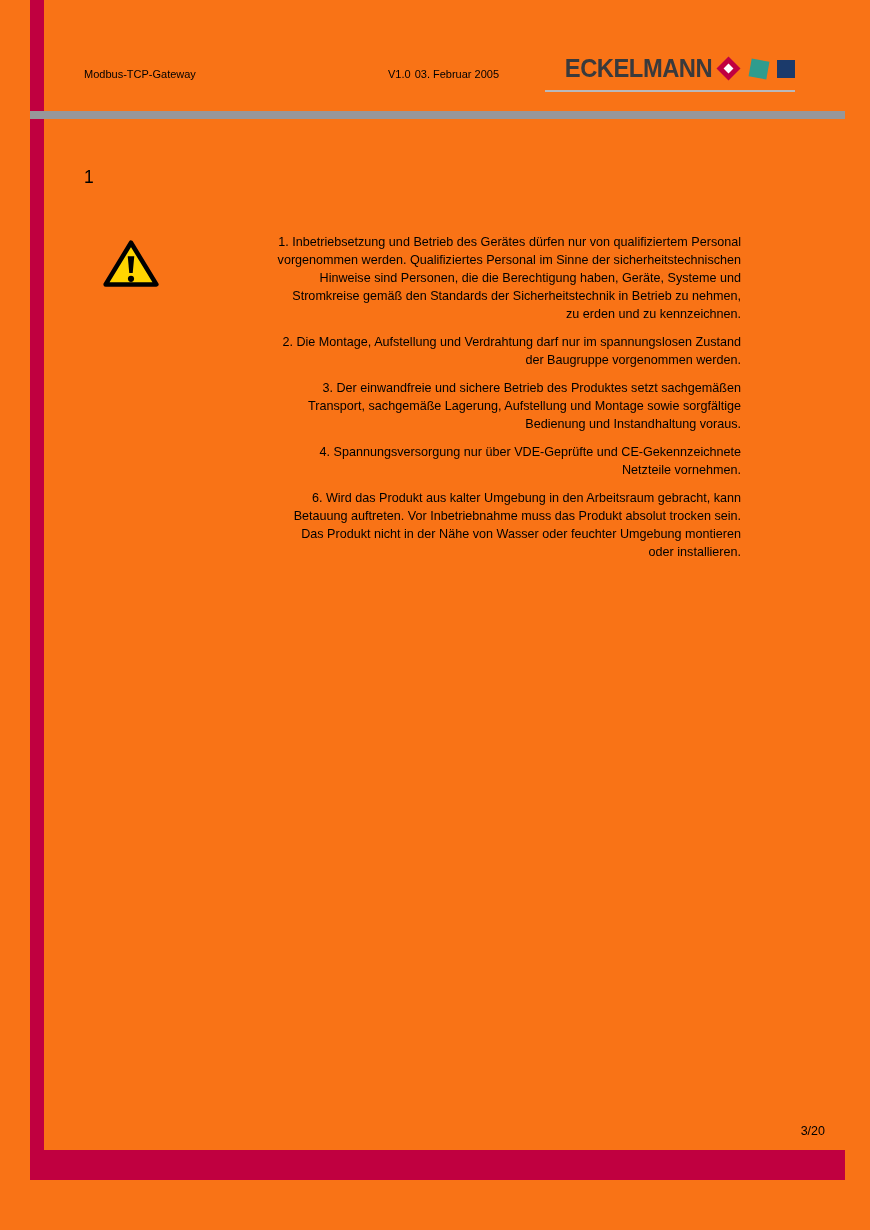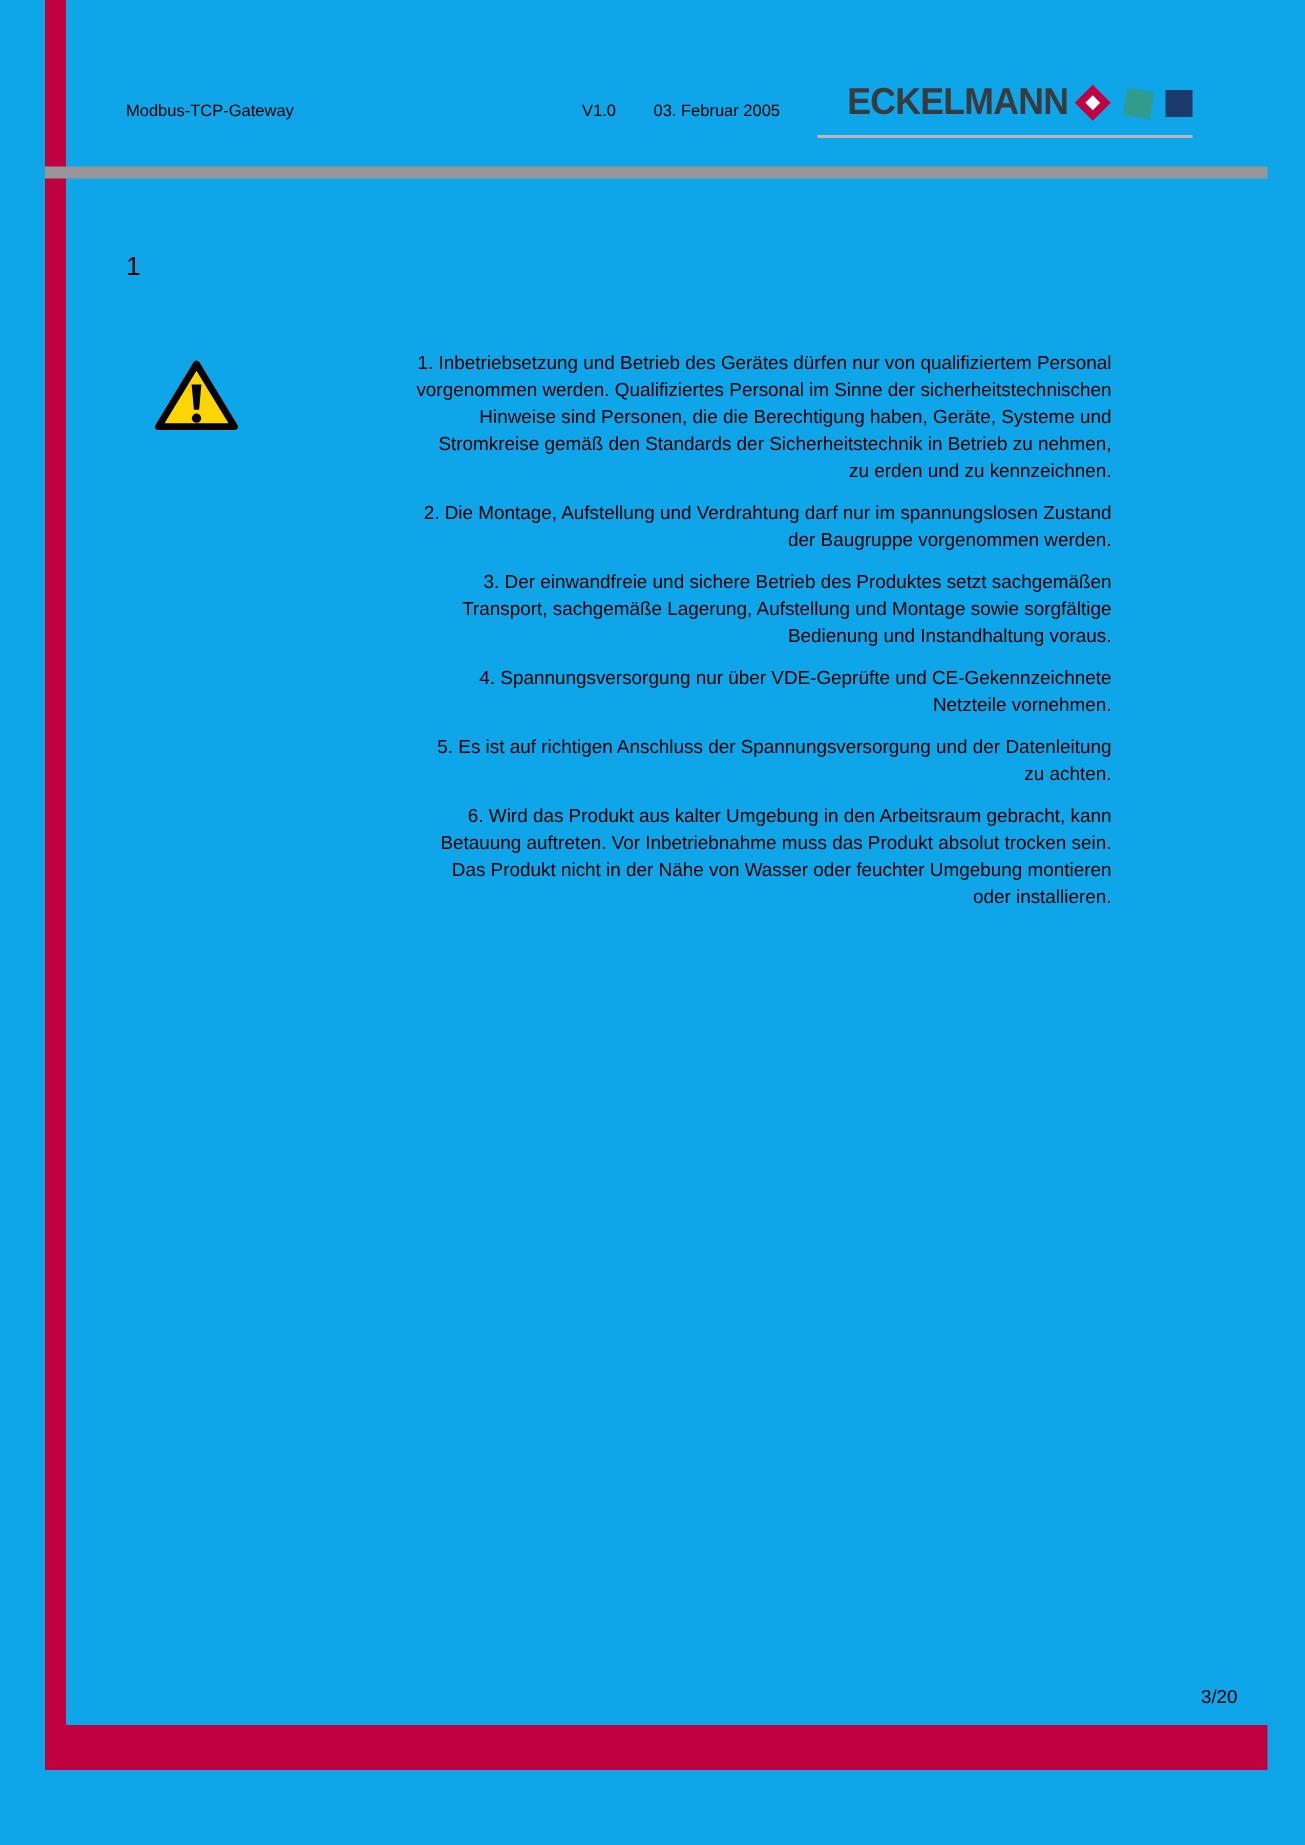--- a/index.html
+++ b/index.html
@@ -7,7 +7,7 @@
     position: relative;
     width: 870px;
     height: 1230px;
-    background: #0ea5e9;
+    background: #f97316;
     font-family: "Liberation Sans", sans-serif;
     color: #000;
     overflow: hidden;

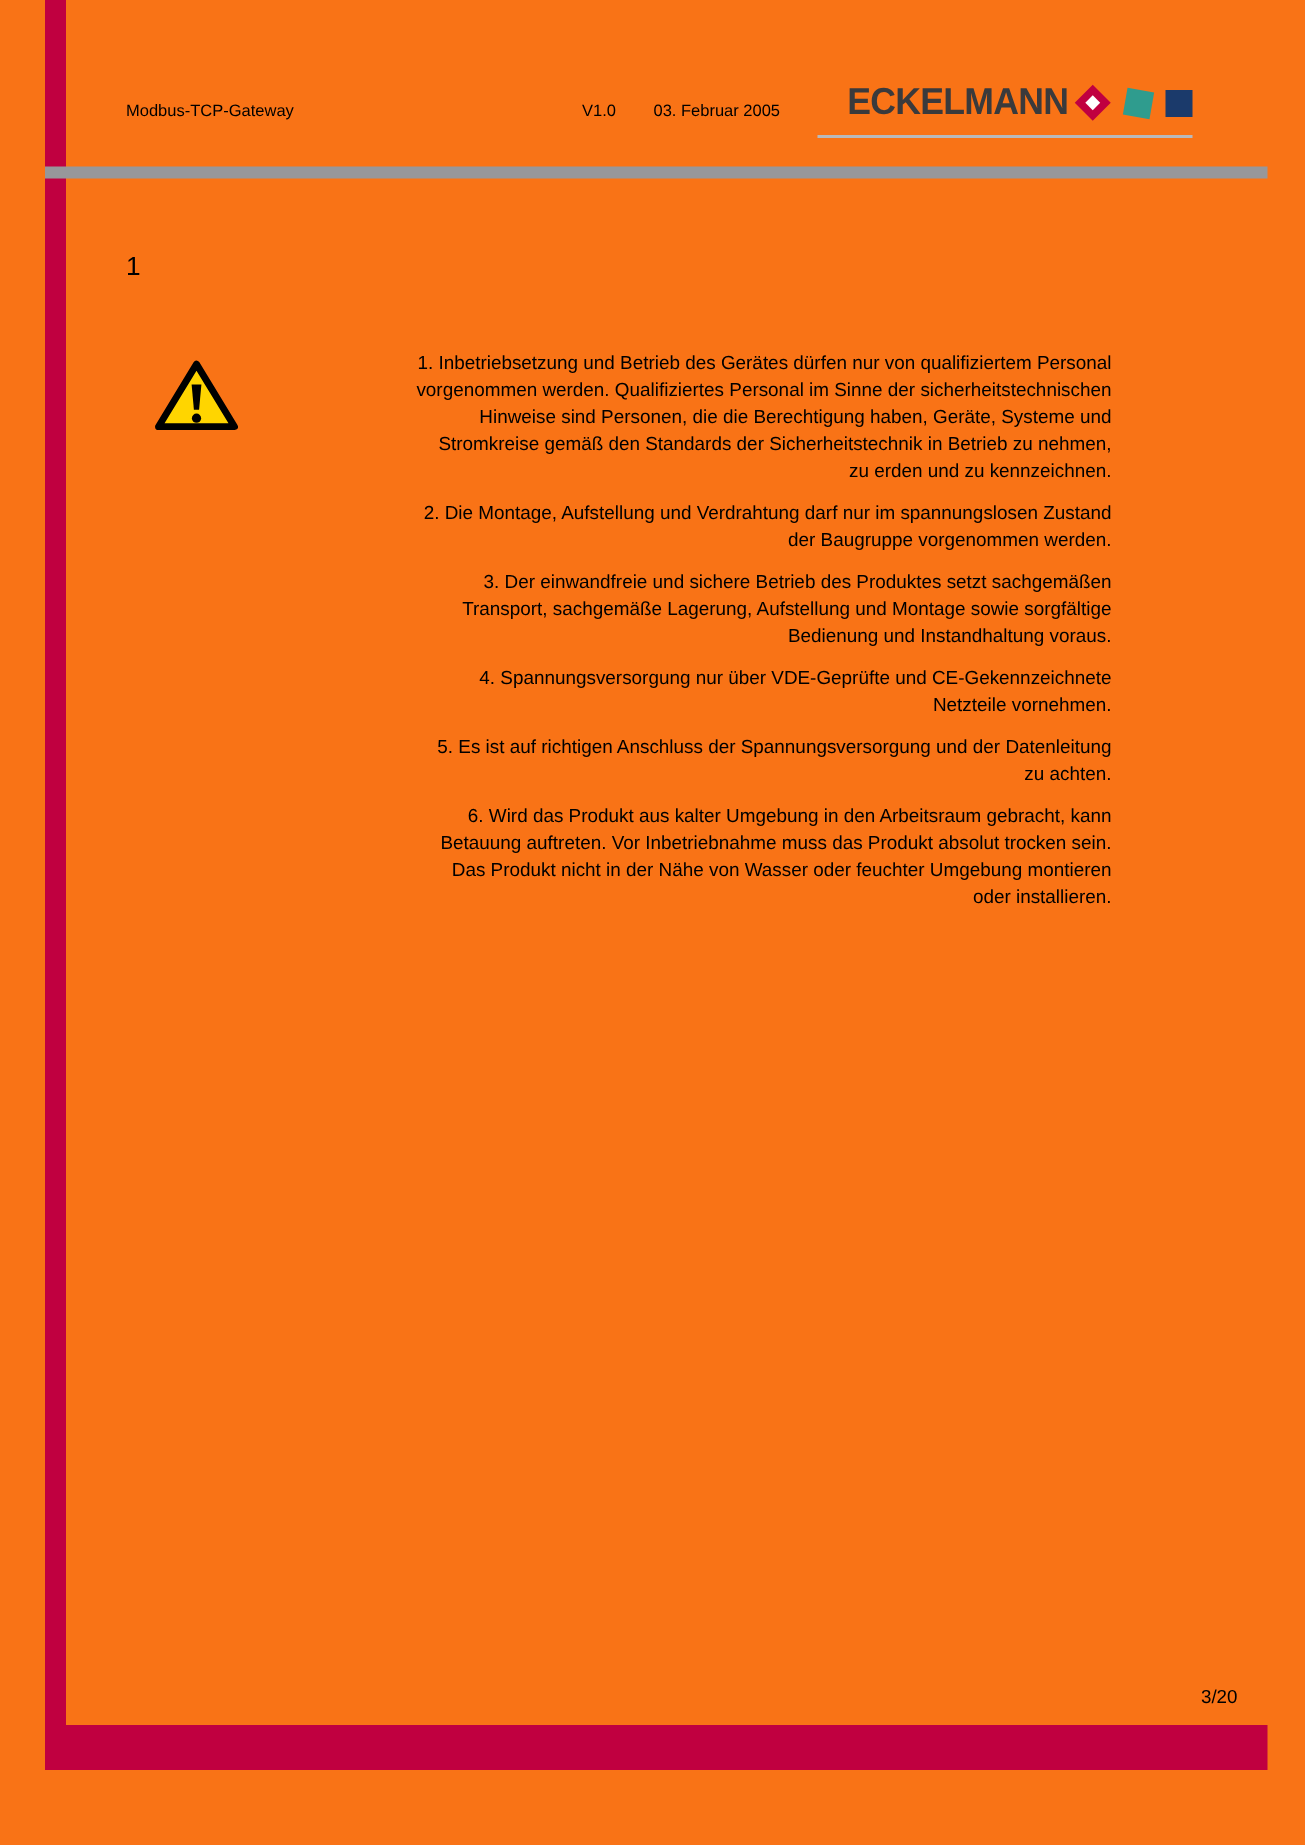--- a/index.html
+++ b/index.html
@@ -32,7 +32,7 @@
   }
   .version-date {
     position: absolute; left: 388px; top: 68px;
-    font-size: 11px; display: inline-flex; gap: 25px;
+    font-size: 11px; display: inline-flex; gap: 4px;
   }
   .logo {
     position: absolute; right: 75px; top: 54px;

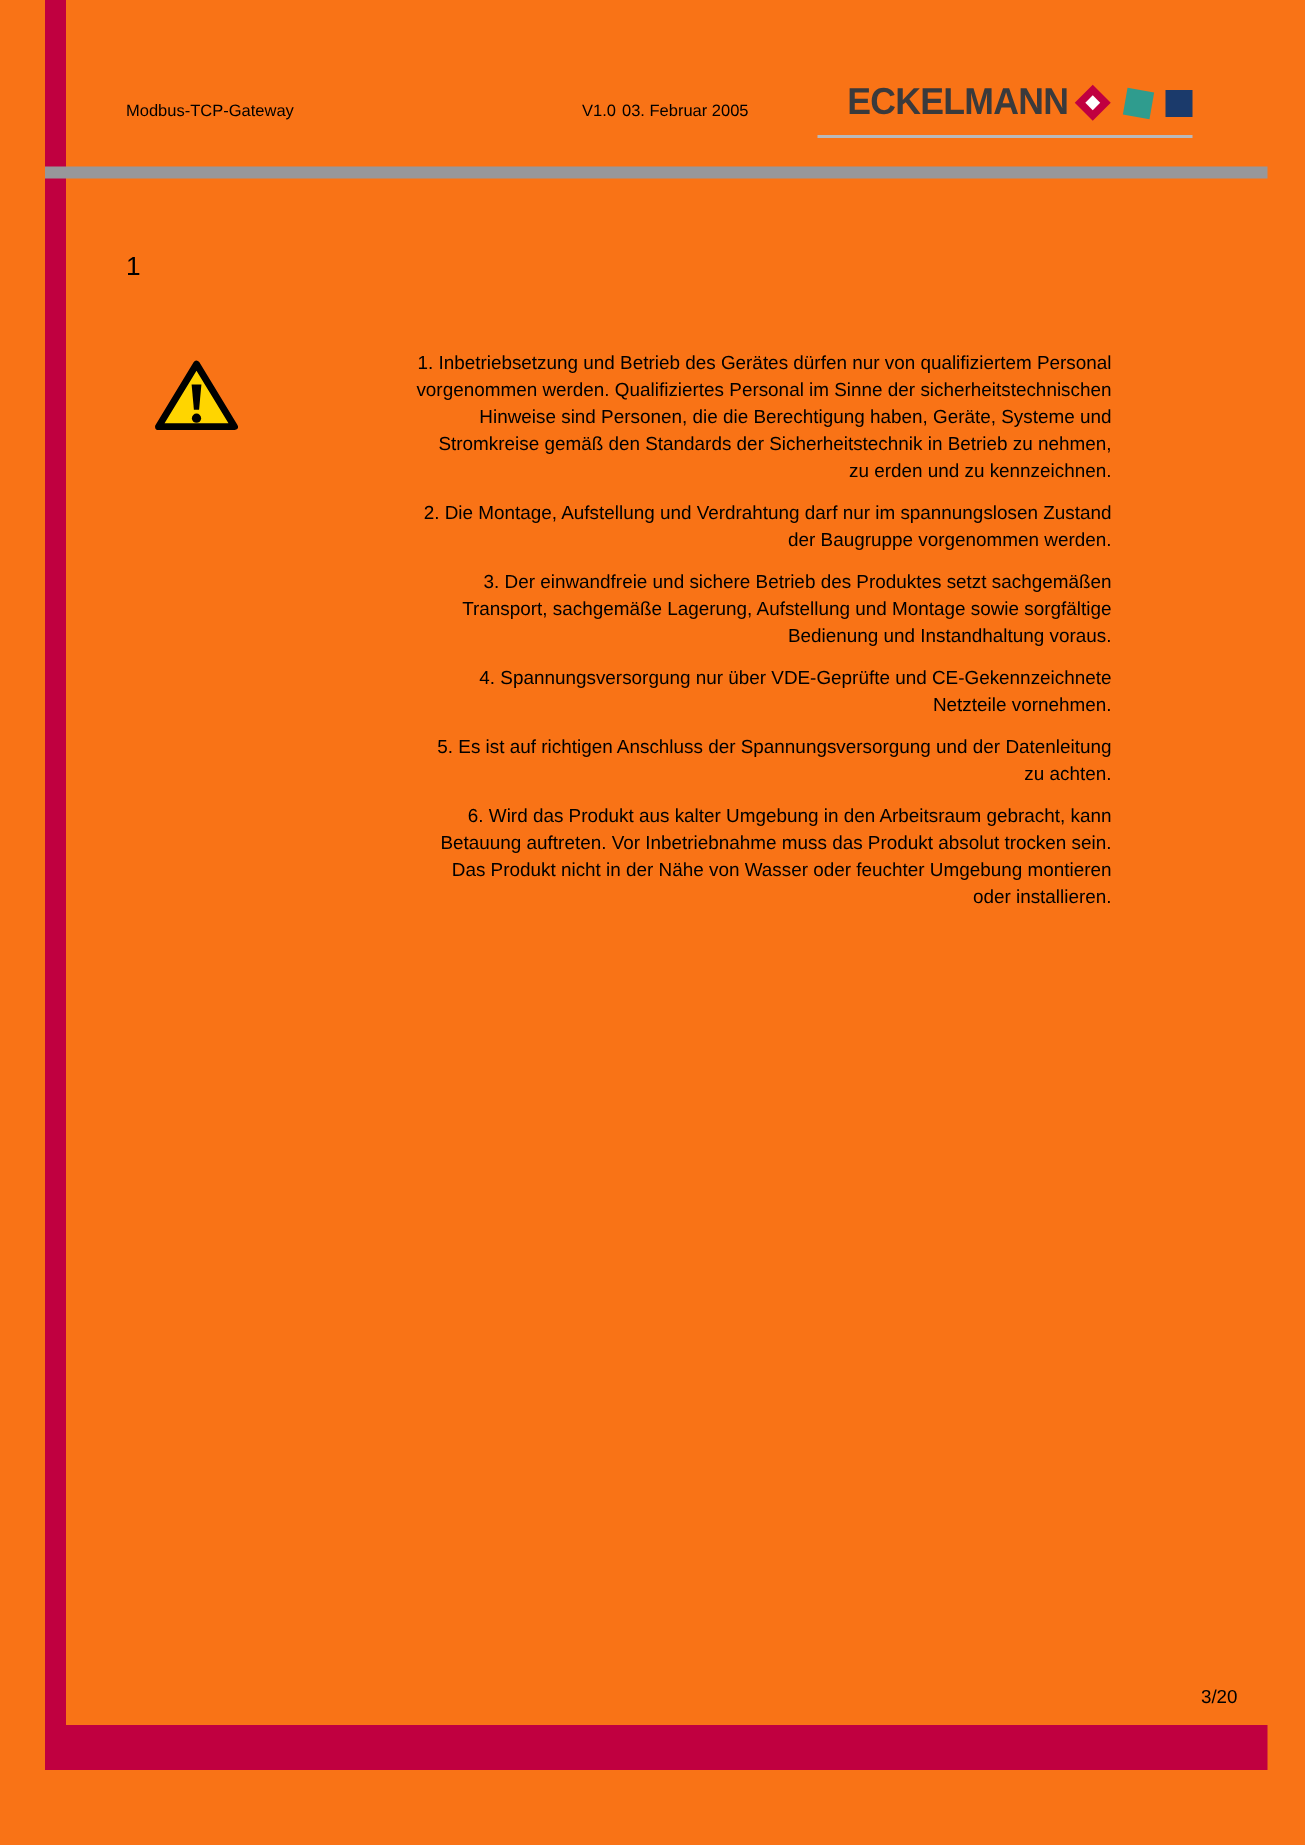--- a/index.html
+++ b/index.html
@@ -150,8 +150,6 @@
 Bedienung und Instandhaltung voraus.</p>
     <p>4. Spannungsversorgung nur über VDE-Geprüfte und CE-Gekennzeichnete
 Netzteile vornehmen.</p>
-    <p>5. Es ist auf richtigen Anschluss der Spannungsversorgung und der Datenleitung
-zu achten.</p>
     <p>6. Wird das Produkt aus kalter Umgebung in den Arbeitsraum gebracht, kann
 Betauung auftreten. Vor Inbetriebnahme muss das Produkt absolut trocken sein.
 Das Produkt nicht in der Nähe von Wasser oder feuchter Umgebung montieren

